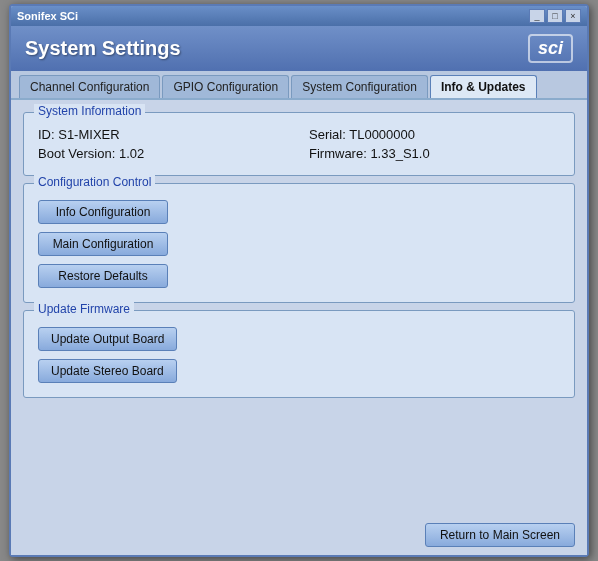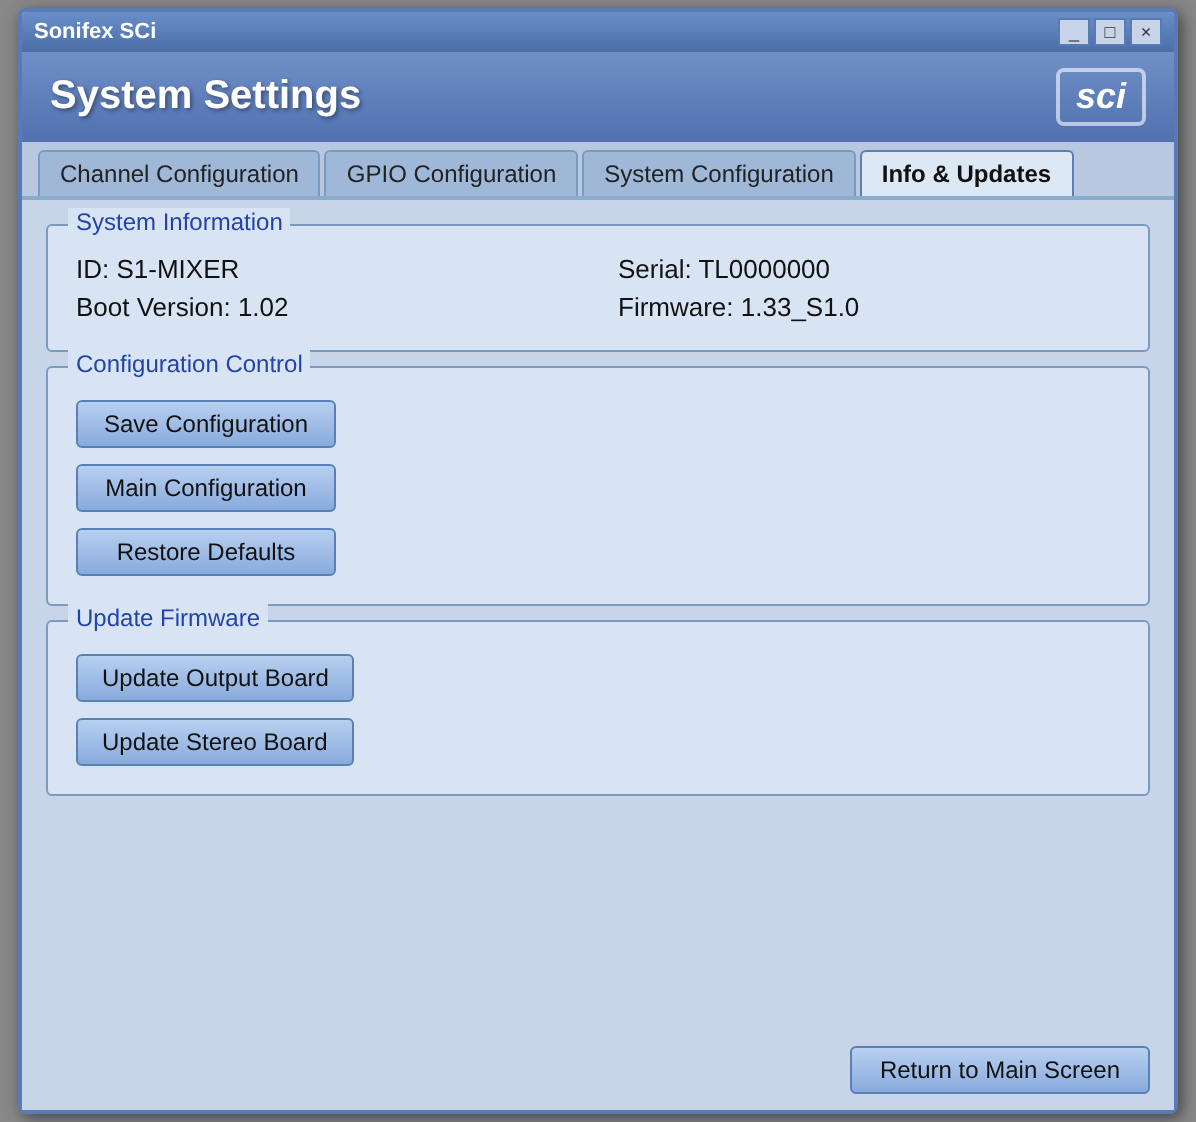--- a/index.html
+++ b/index.html
@@ -213,7 +213,7 @@
     <div class="group-box">
       <span class="group-label">Configuration Control</span>
       <div class="btn-group">
-        <button class="btn">Save Configuration</button>
+        <button class="btn">Info Configuration</button>
         <button class="btn">Main Configuration</button>
         <button class="btn">Restore Defaults</button>
       </div>

